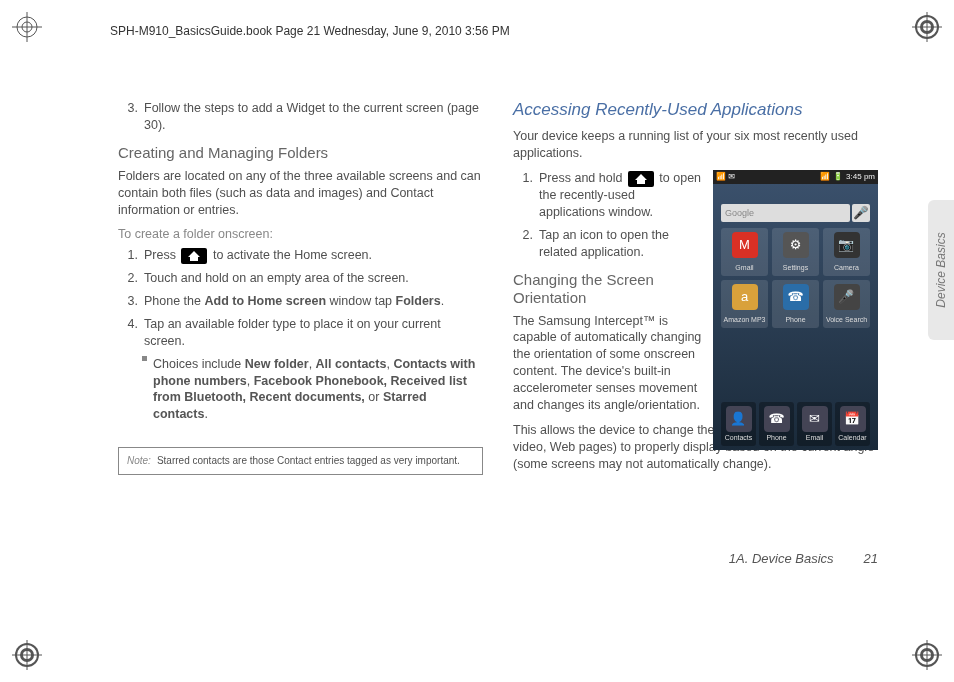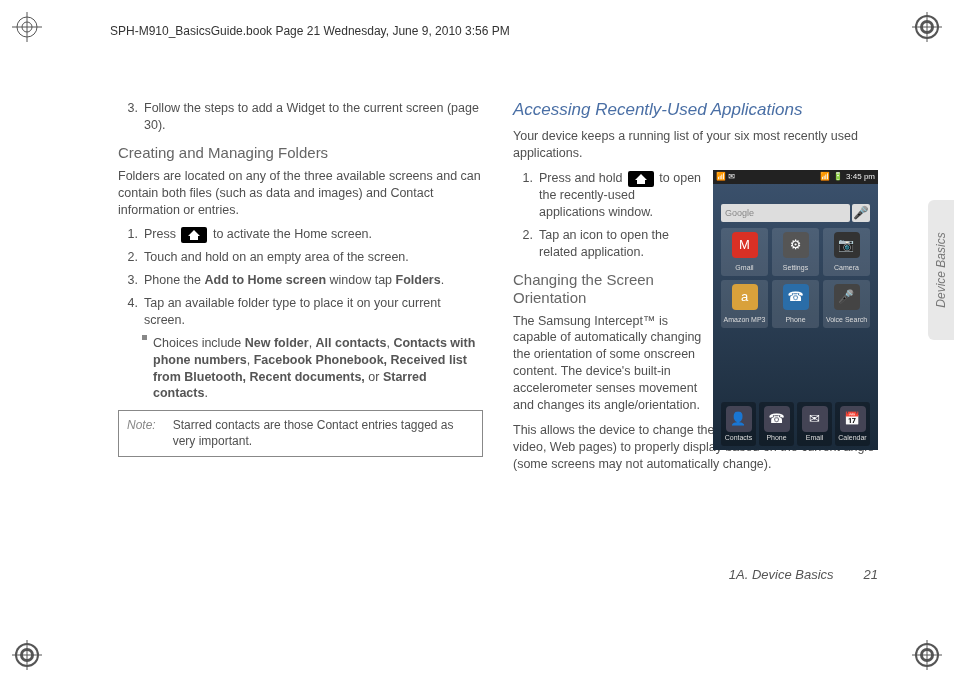--- a/index.html
+++ b/index.html
@@ -273,6 +273,7 @@
 
     <div class="sub-h">Creating and Managing Folders</div>
     <p>Folders are located on any of the three available screens and can contain both files (such as data and images) and Contact information or entries.</p>
+    <div class="intro-h">To create a folder onscreen:</div>
 
     <div class="step">
       <div class="step-num">1.</div>

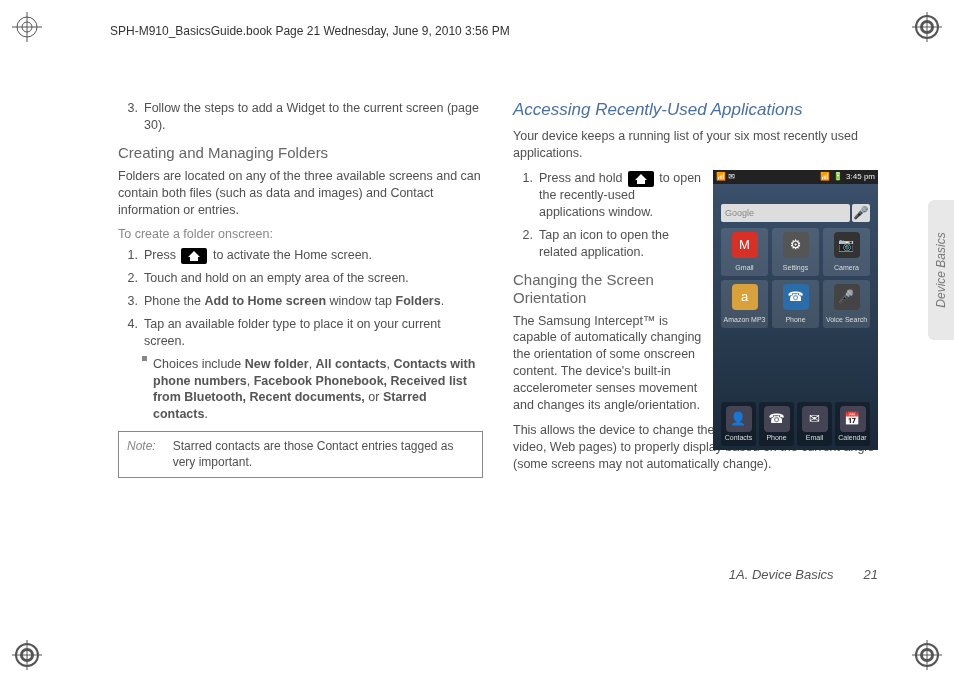--- a/index.html
+++ b/index.html
@@ -92,10 +92,10 @@
   .note-box {
     border: 1px solid #888;
     padding: 6px 8px;
-    margin-top: 8px;
-    font-size: 12px;
-    display: flex;
-    gap: 17px;
+    margin-top: 24px;
+    font-size: 10px;
+    display: flex;
+    gap: 6px;
   }
   .note-label { font-style: italic; color: #888; flex-shrink: 0; }
   .phone-fig {

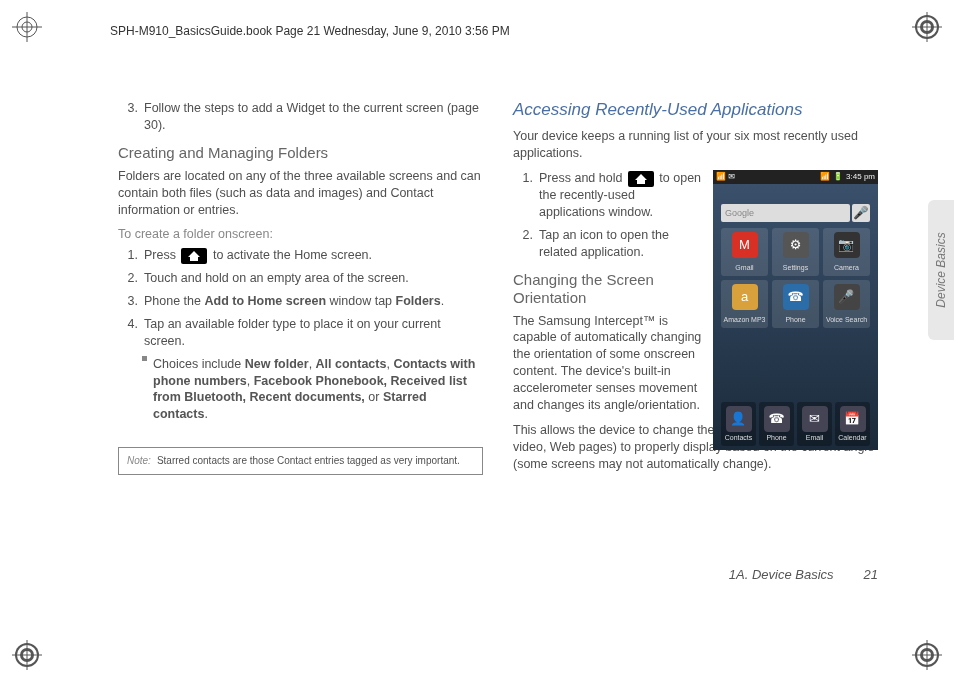--- a/index.html
+++ b/index.html
@@ -202,7 +202,7 @@
   }
   .footer {
     position: absolute;
-    bottom: 100px;
+    bottom: 116px;
     left: 118px;
     width: 760px;
     display: flex;

